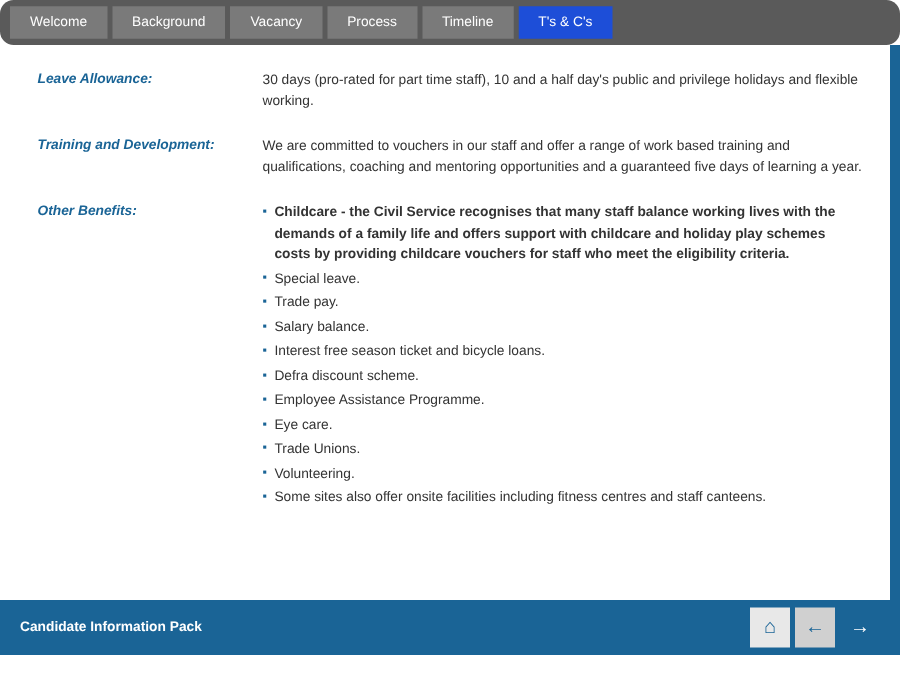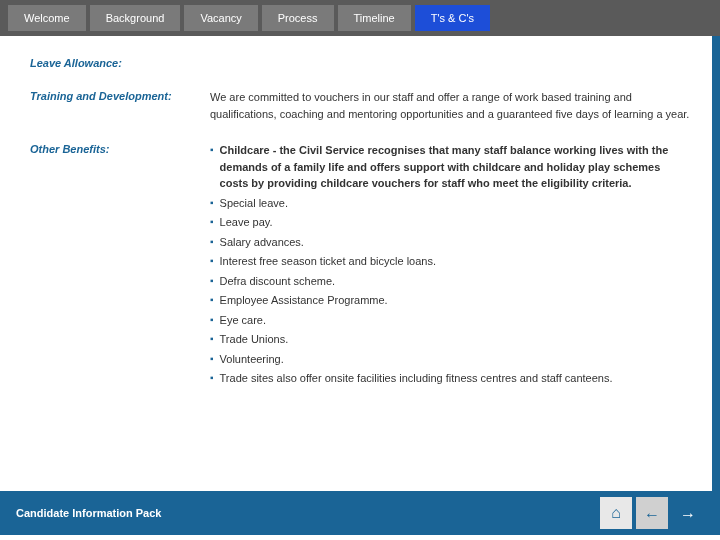--- a/index.html
+++ b/index.html
@@ -21,6 +21,7 @@
       align-items: center;
       padding: 0 8px;
       gap: 4px;
+      border-radius: 11px;
     }
     .nav-tab {
       padding: 6px 16px;

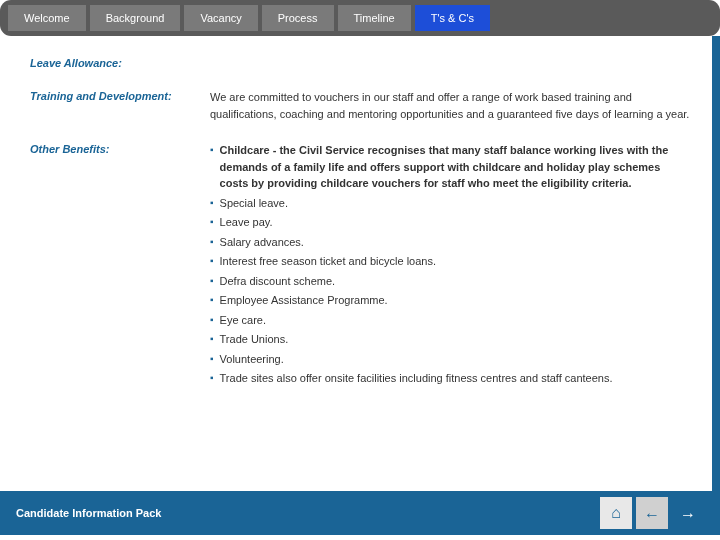--- a/index.html
+++ b/index.html
@@ -176,6 +176,7 @@
 
   <div class="section">
     <div class="section-label">Leave Allowance:</div>
+    <div class="section-content">30 days (pro-rated for part time staff), 10 and a half day's public and privilege holidays and flexible working.</div>
   </div>
 
   <div class="section">

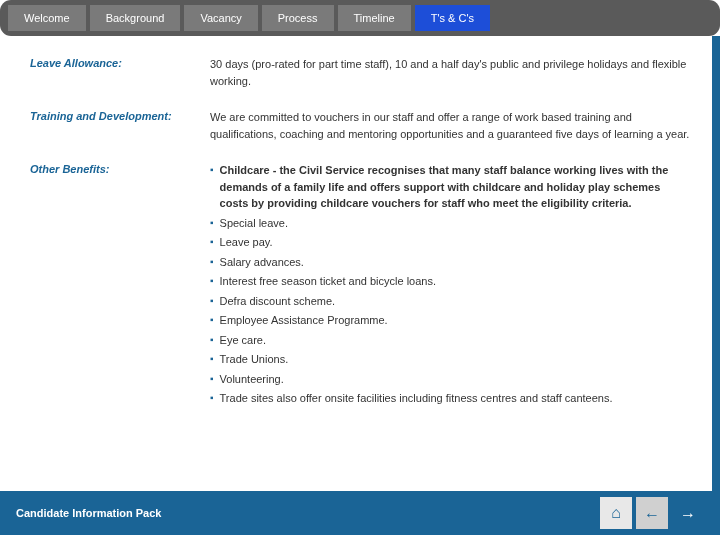--- a/index.html
+++ b/index.html
@@ -190,7 +190,7 @@
       <ul id="benefits-list">
           <li class="first-item">Childcare - the Civil Service recognises that many staff balance working lives with the demands of a family life and offers support with childcare and holiday play schemes costs by providing childcare vouchers for staff who meet the eligibility criteria.</li>
           <li>Special leave.</li>
-          <li>Leave pay.</li>
+          <li>Trade pay.</li>
           <li>Salary advances.</li>
           <li>Interest free season ticket and bicycle loans.</li>
           <li>Defra discount scheme.</li>

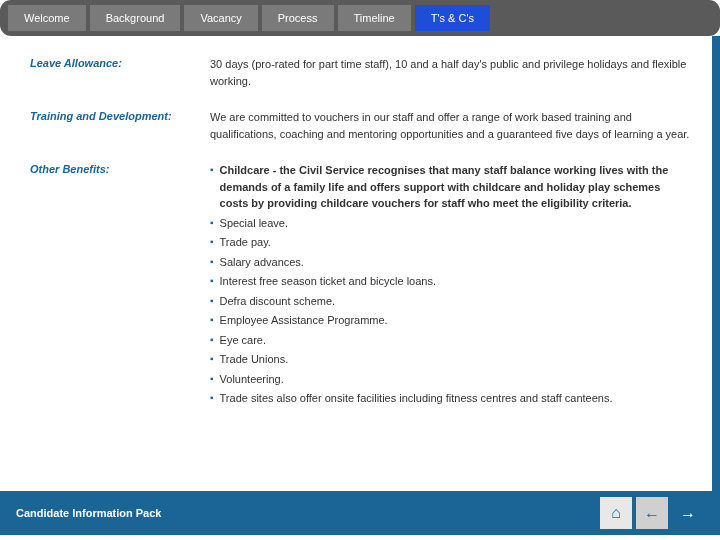--- a/index.html
+++ b/index.html
@@ -191,7 +191,7 @@
           <li class="first-item">Childcare - the Civil Service recognises that many staff balance working lives with the demands of a family life and offers support with childcare and holiday play schemes costs by providing childcare vouchers for staff who meet the eligibility criteria.</li>
           <li>Special leave.</li>
           <li>Trade pay.</li>
-          <li>Salary advances.</li>
+          <li>Salary balance.</li>
           <li>Interest free season ticket and bicycle loans.</li>
           <li>Defra discount scheme.</li>
           <li>Employee Assistance Programme.</li>

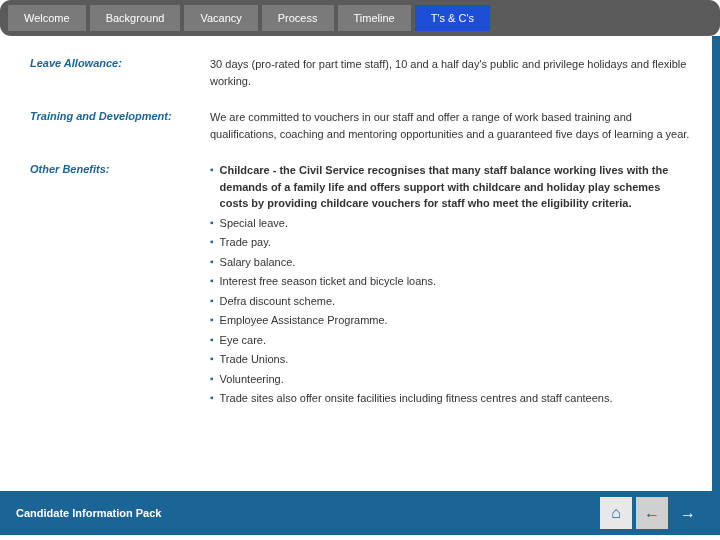--- a/index.html
+++ b/index.html
@@ -198,7 +198,7 @@
           <li>Eye care.</li>
           <li>Trade Unions.</li>
           <li>Volunteering.</li>
-          <li>Trade sites also offer onsite facilities including fitness centres and staff canteens.</li>
+          <li>Some sites also offer onsite facilities including fitness centres and staff canteens.</li>
         </ul>
     </div>
   </div>

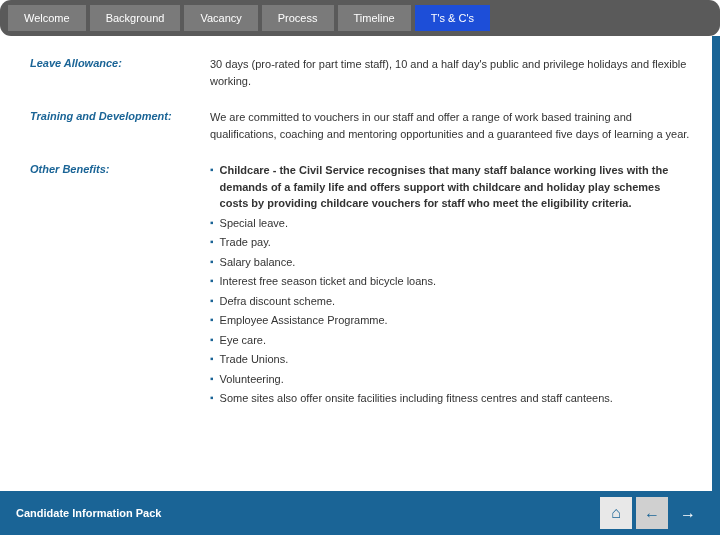--- a/index.html
+++ b/index.html
@@ -100,7 +100,7 @@
     
     .footer {
       position: absolute;
-      bottom: 5px;
+      bottom: 16px;
       left: 0;
       right: 0;
       height: 44px;

